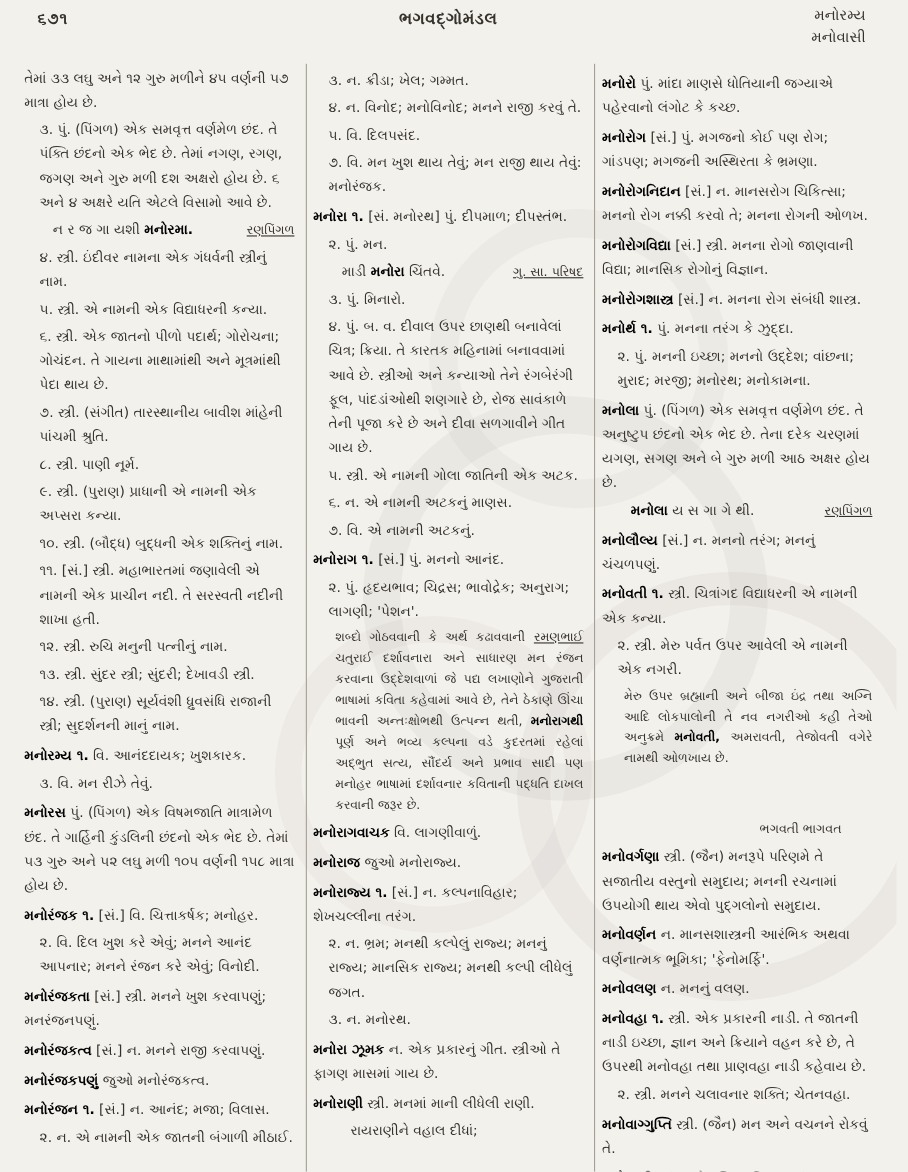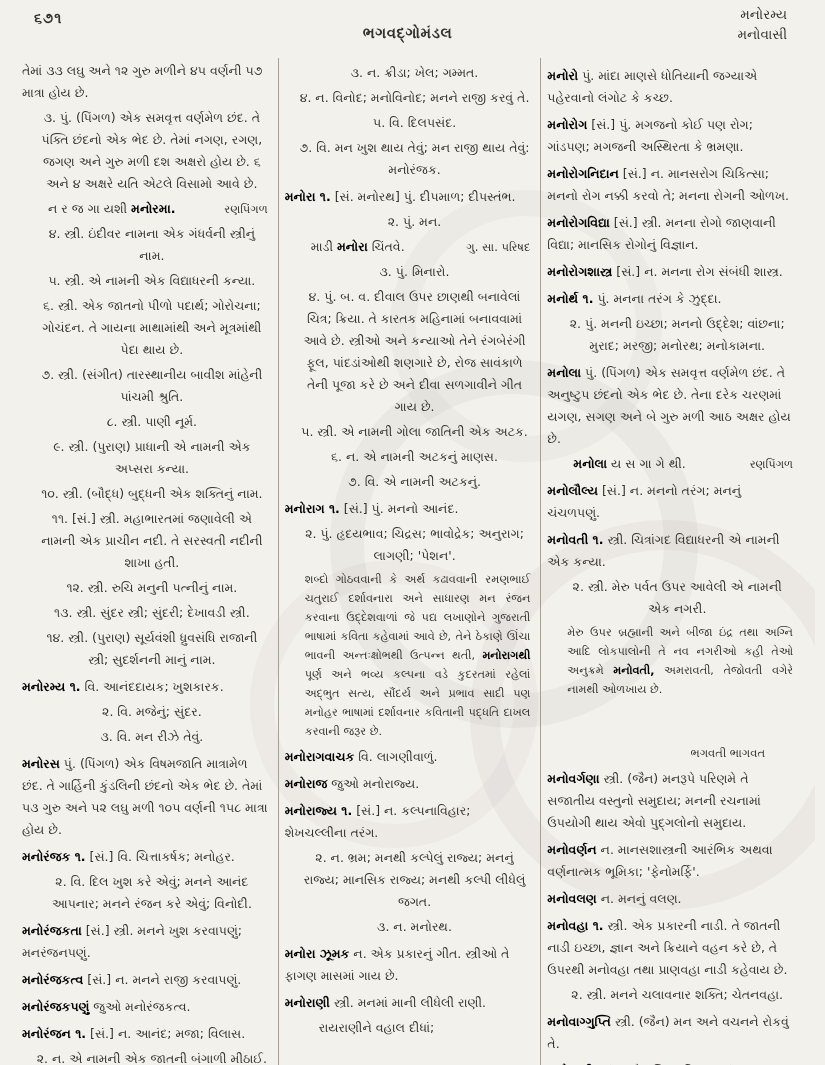--- a/index.html
+++ b/index.html
@@ -20,7 +20,7 @@
   
   .hdr{position:relative;height:56px;z-index:2;}
   .pageno{position:absolute;left:34px;top:10px;font-size:14.5px;font-weight:bold;letter-spacing:1px;}
-  .title{position:absolute;left:0;right:0;top:8px;text-align:center;font-size:15px;font-weight:bold;letter-spacing:.5px;margin-top:16px;}
+  .title{position:absolute;left:0;right:0;top:8px;text-align:center;font-size:15px;font-weight:bold;letter-spacing:.5px;}
   .guides{position:absolute;right:28px;top:4px;text-align:right;font-size:13.5px;font-weight:normal;line-height:20px;}
   
   .cols{position:relative;display:flex;z-index:1;padding:2px 14px 0 18px;align-items:stretch;}

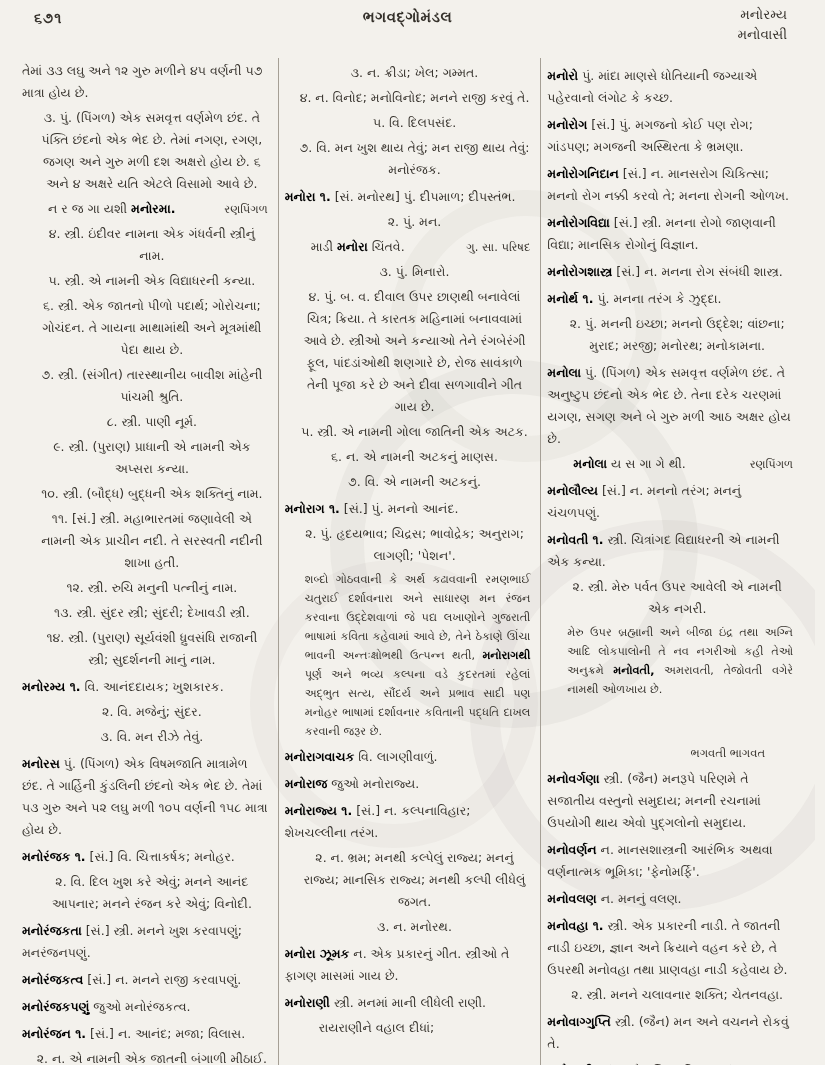--- a/index.html
+++ b/index.html
@@ -30,7 +30,7 @@
   .blk::after{content:"";display:block;clear:both;}
   .cont{}
   .entry{margin-top:5px;}
-  .sense{padding-left:14px;margin-top:2px;text-align:center;}
+  .sense{padding-left:14px;margin-top:2px;}
   .cite-ln{padding-left:26px;margin-top:2px;}
   .quote{padding-left:20px;font-size:11.3px;line-height:19px;margin-top:3px;text-align:justify;}
   .verse{padding-left:34px;line-height:21px;}

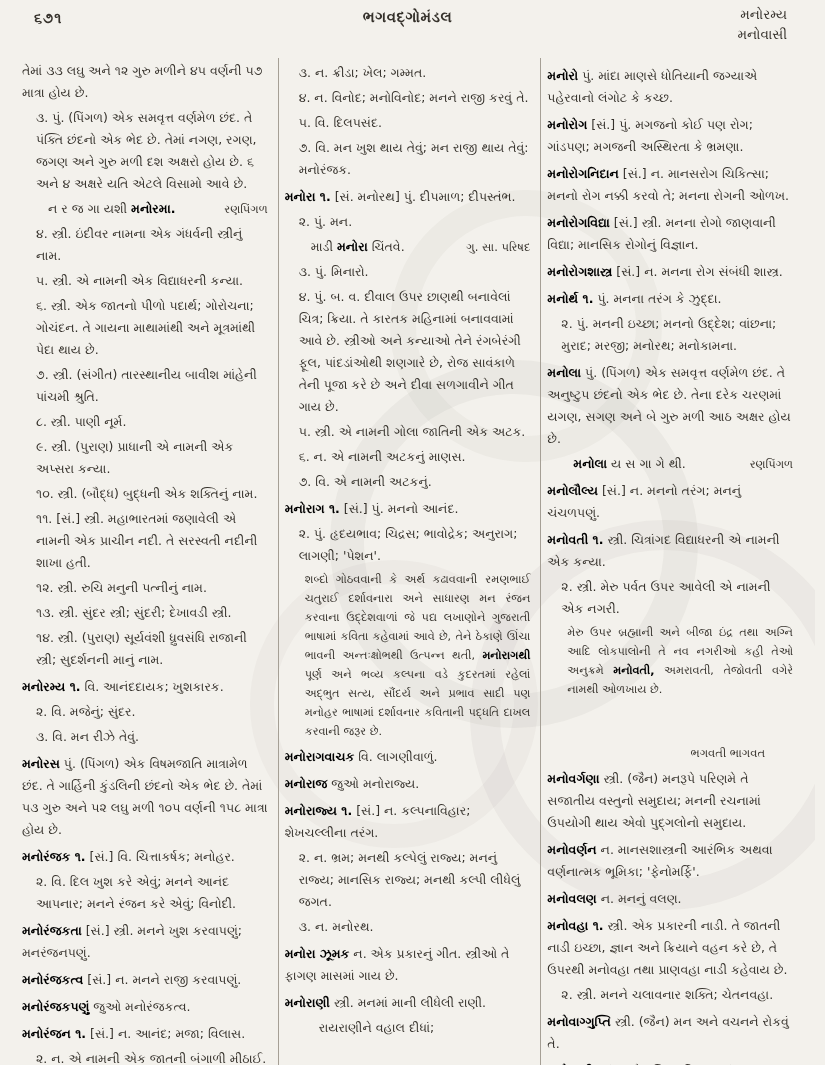--- a/index.html
+++ b/index.html
@@ -35,7 +35,7 @@
   .quote{padding-left:20px;font-size:11.3px;line-height:19px;margin-top:3px;text-align:justify;}
   .verse{padding-left:34px;line-height:21px;}
   .cite-line{text-align:right;padding-right:28px;font-size:11.5px;line-height:20px;margin-top:44px;}
-  .cite{float:right;font-size:11.5px;padding-left:8px;}
+  .cite{float:right;font-size:11.5px;padding-left:8px;text-decoration:underline;}
   b{font-weight:bold;color:#000000;}
 </style>
 </head>

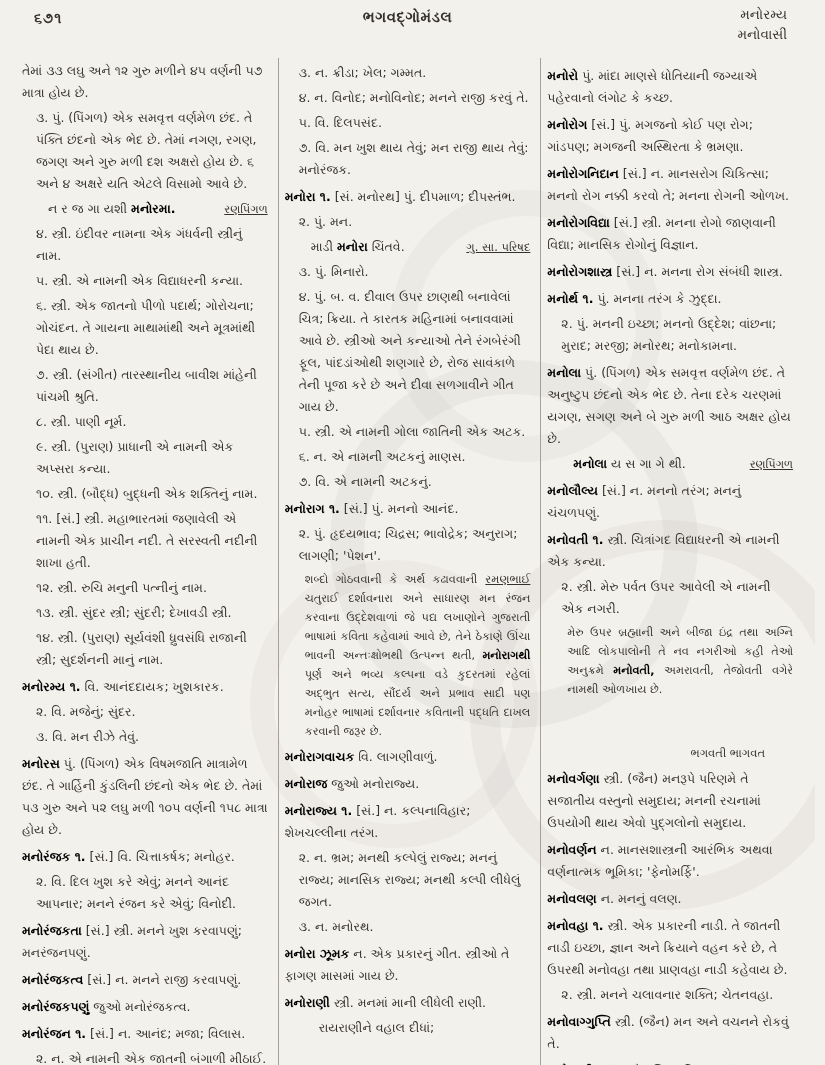--- a/index.html
+++ b/index.html
@@ -73,7 +73,6 @@
         <p class="blk sense"><span>૧૩. સ્ત્રી. સુંદર સ્ત્રી; સુંદરી; દેખાવડી સ્ત્રી.</span></p>
         <p class="blk sense"><span>૧૪. સ્ત્રી. (પુરાણ) સૂર્યવંશી ધ્રુવસંધિ રાજાની સ્ત્રી; સુદર્શનની માનું નામ.</span></p>
         <p class="blk entry"><span><b>મનોરમ્ય ૧.</b> વિ. આનંદદાયક; ખુશકારક.</span></p>
-        <p class="blk sense"><span>૨. વિ. મજેનું; સુંદર.</span></p>
         <p class="blk sense"><span>૩. વિ. મન રીઝે તેવું.</span></p>
         <p class="blk entry"><span><b>મનોરસ</b> પું. (પિંગળ) એક વિષમજાતિ માત્રામેળ છંદ. તે ગાર્હિની કુંડલિની છંદનો એક ભેદ છે. તેમાં ૫૩ ગુરુ અને ૫૨ લઘુ મળી ૧૦૫ વર્ણની ૧૫૮ માત્રા હોય છે.</span></p>
         <p class="blk entry"><span><b>મનોરંજક ૧.</b> [સં.] વિ. ચિત્તાકર્ષક; મનોહર.</span></p>

